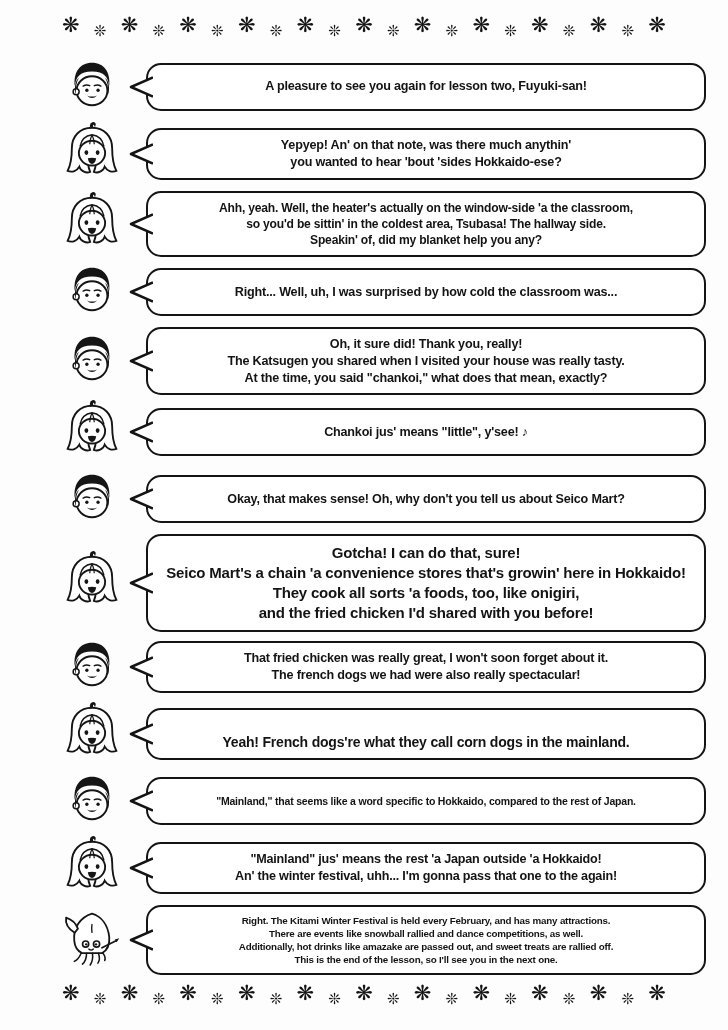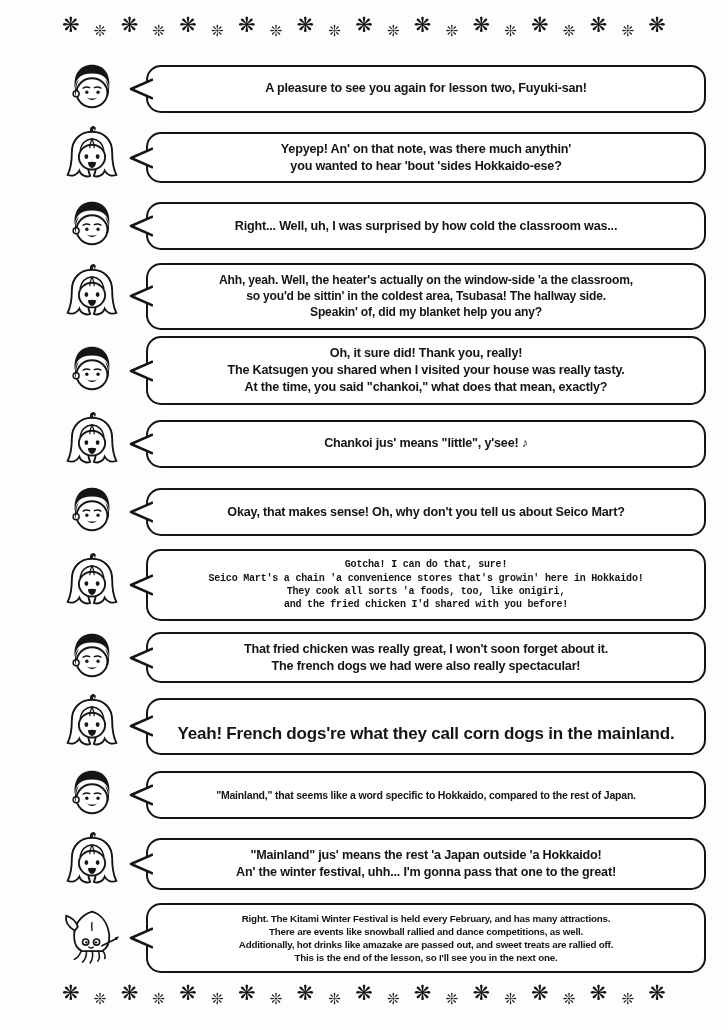--- a/index.html
+++ b/index.html
@@ -121,31 +121,6 @@
 
   <div class="row">
     <div class="avatar">
-          <svg viewBox="0 0 60 64" width="56" height="60" xmlns="http://www.w3.org/2000/svg">
-            <ellipse cx="30" cy="36" rx="16.5" ry="15.5" fill="#fff" stroke="#151515" stroke-width="2"></ellipse>
-            <circle cx="13" cy="37" r="3.2" fill="#fff" stroke="#151515" stroke-width="1.6"></circle>
-            <path d="M30 6 C17 6 10 16 11.5 31 C13 21.5 16.5 15.5 30 15.5 C43.5 15.5 47 21.5 48.5 31 C50 16 43 6 30 6 Z" fill="#151515"></path>
-            <path d="M12 30 C11.4 34 11.8 37.5 12.8 40 C12.4 32 13.4 26 16 22 C13.6 24 12.5 26.5 12 30 Z" fill="#151515"></path>
-            <path d="M48 30 C48.6 34 48.2 37.5 47.2 40 C47.6 32 46.6 26 44 22 C46.4 24 47.5 26.5 48 30 Z" fill="#151515"></path>
-            <path d="M20.5 31 Q24 28.8 27.5 30.6" fill="none" stroke="#151515" stroke-width="1.6" stroke-linecap="round"></path>
-            <path d="M39.5 31 Q36 28.8 32.5 30.6" fill="none" stroke="#151515" stroke-width="1.6" stroke-linecap="round"></path>
-            <circle cx="24.5" cy="35.5" r="1.8" fill="#151515"></circle>
-            <circle cx="36.5" cy="35.5" r="1.8" fill="#151515"></circle>
-            <path d="M24.5 41 Q30 46.5 35.5 41 Q30 43.6 24.5 41 Z" fill="#151515"></path>
-          </svg>
-        </div>
-    <div class="bubble">
-      <svg class="tail" viewBox="0 0 26 24" xmlns="http://www.w3.org/2000/svg">
-        <path d="M26 2.5 L4 12 L26 21.5" fill="#ffffff" stroke="#141414" stroke-width="2.5" stroke-linejoin="round"></path>
-      </svg>
-      <div class="btext" style="font-size: 12.6px;">
-            <div class="line">Right... Well, uh, I was surprised by how cold the classroom was...</div>
-          </div>
-    </div>
-  </div>
-
-  <div class="row">
-    <div class="avatar">
           <svg viewBox="0 0 64 68" width="60" height="64" xmlns="http://www.w3.org/2000/svg">
             <path d="M32 6 C19 6 10.5 15 10.5 28 C10.5 39 8.5 47 6 52 C11 54 16 52 18.5 47.5 C20 52.5 26 55 30 53 C28.5 49.5 28 46.5 28 44 L36 44 C36 46.5 35.5 49.5 34 53 C38 55 44 52.5 45.5 47.5 C48 52 53 54 58 52 C55.5 47 53.5 39 53.5 28 C53.5 15 45 6 32 6 Z" fill="#fff" stroke="#151515" stroke-width="2"></path>
             <path d="M31 6 C29 0.5 36 -1 35 3 C34 0.8 31.5 1.8 32.5 5.5" fill="none" stroke="#151515" stroke-width="1.7" stroke-linecap="round"></path>
@@ -167,6 +142,31 @@
             <div class="line">Ahh, yeah. Well, the heater's actually on the window-side 'a the classroom,</div>
             <div class="line">so you'd be sittin' in the coldest area, Tsubasa! The hallway side.</div>
             <div class="line">Speakin' of, did my blanket help you any?</div>
+          </div>
+    </div>
+  </div>
+
+  <div class="row">
+    <div class="avatar">
+          <svg viewBox="0 0 60 64" width="56" height="60" xmlns="http://www.w3.org/2000/svg">
+            <ellipse cx="30" cy="36" rx="16.5" ry="15.5" fill="#fff" stroke="#151515" stroke-width="2"></ellipse>
+            <circle cx="13" cy="37" r="3.2" fill="#fff" stroke="#151515" stroke-width="1.6"></circle>
+            <path d="M30 6 C17 6 10 16 11.5 31 C13 21.5 16.5 15.5 30 15.5 C43.5 15.5 47 21.5 48.5 31 C50 16 43 6 30 6 Z" fill="#151515"></path>
+            <path d="M12 30 C11.4 34 11.8 37.5 12.8 40 C12.4 32 13.4 26 16 22 C13.6 24 12.5 26.5 12 30 Z" fill="#151515"></path>
+            <path d="M48 30 C48.6 34 48.2 37.5 47.2 40 C47.6 32 46.6 26 44 22 C46.4 24 47.5 26.5 48 30 Z" fill="#151515"></path>
+            <path d="M20.5 31 Q24 28.8 27.5 30.6" fill="none" stroke="#151515" stroke-width="1.6" stroke-linecap="round"></path>
+            <path d="M39.5 31 Q36 28.8 32.5 30.6" fill="none" stroke="#151515" stroke-width="1.6" stroke-linecap="round"></path>
+            <circle cx="24.5" cy="35.5" r="1.8" fill="#151515"></circle>
+            <circle cx="36.5" cy="35.5" r="1.8" fill="#151515"></circle>
+            <path d="M24.5 41 Q30 46.5 35.5 41 Q30 43.6 24.5 41 Z" fill="#151515"></path>
+          </svg>
+        </div>
+    <div class="bubble">
+      <svg class="tail" viewBox="0 0 26 24" xmlns="http://www.w3.org/2000/svg">
+        <path d="M26 2.5 L4 12 L26 21.5" fill="#ffffff" stroke="#141414" stroke-width="2.5" stroke-linejoin="round"></path>
+      </svg>
+      <div class="btext" style="font-size: 12.6px;">
+            <div class="line">Right... Well, uh, I was surprised by how cold the classroom was...</div>
           </div>
     </div>
   </div>

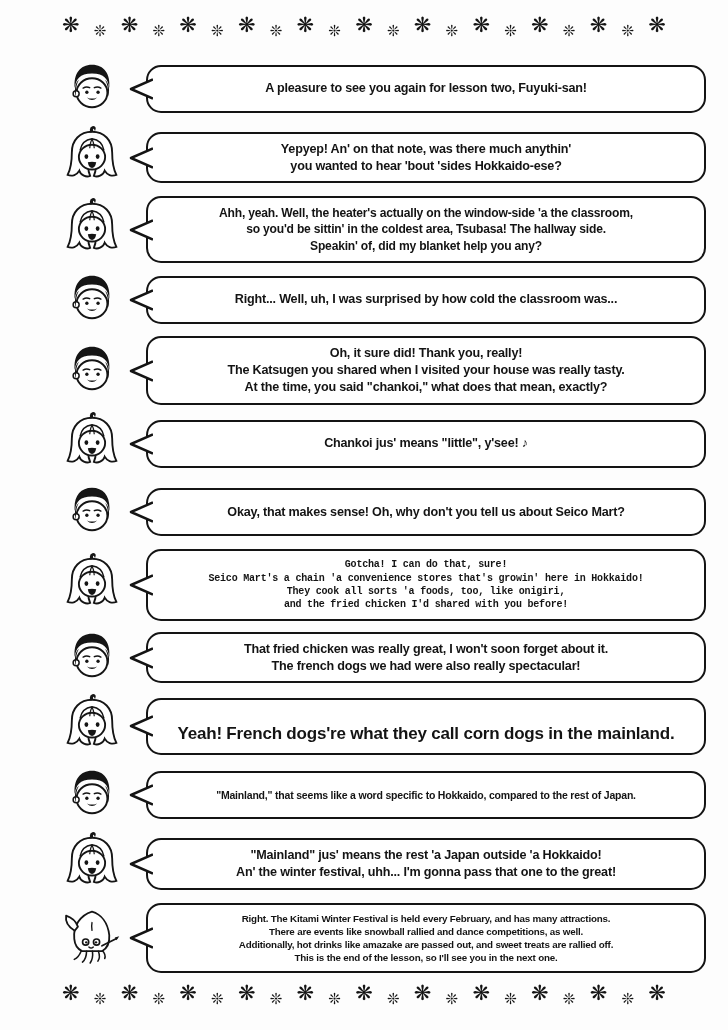--- a/index.html
+++ b/index.html
@@ -267,7 +267,7 @@
       <svg class="tail" viewBox="0 0 26 24" xmlns="http://www.w3.org/2000/svg">
         <path d="M26 2.5 L4 12 L26 21.5" fill="#ffffff" stroke="#141414" stroke-width="2.5" stroke-linejoin="round"></path>
       </svg>
-      <div class="btext" style="font-size: 10px; font-family: Liberation Mono, monospace;">
+      <div class="btext" style="font-size: 15px;">
             <div class="line">Gotcha! I can do that, sure!</div>
             <div class="line">Seico Mart's a chain 'a convenience stores that's growin' here in Hokkaido!</div>
             <div class="line">They cook all sorts 'a foods, too, like onigiri,</div>

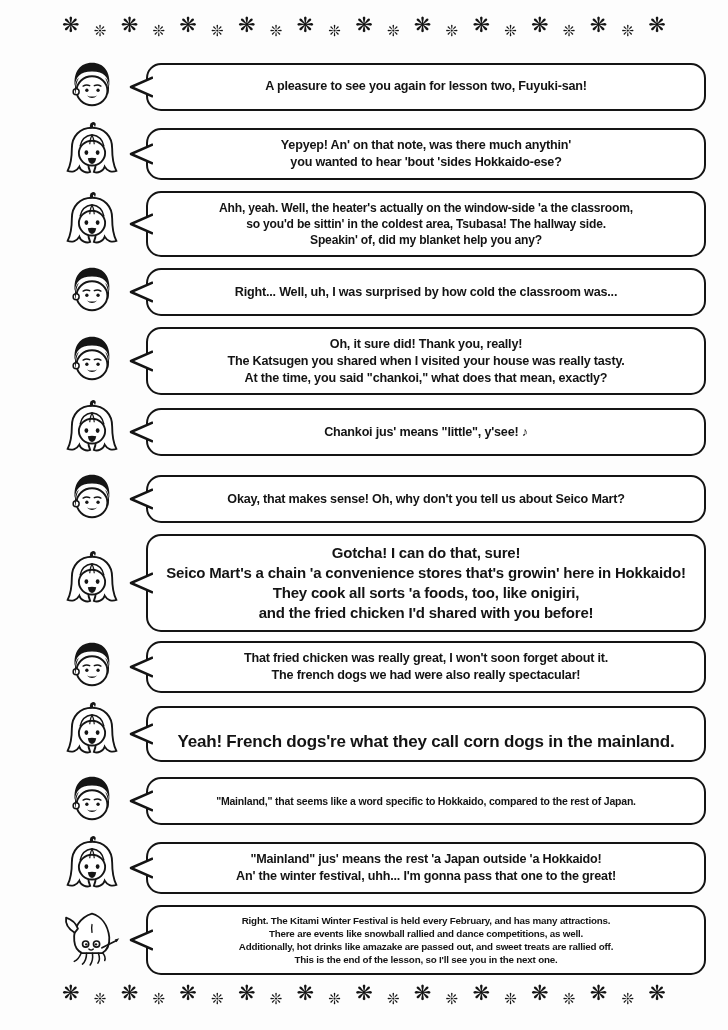--- a/index.html
+++ b/index.html
@@ -321,7 +321,7 @@
       <svg class="tail" viewBox="0 0 26 24" xmlns="http://www.w3.org/2000/svg">
         <path d="M26 2.5 L4 12 L26 21.5" fill="#ffffff" stroke="#141414" stroke-width="2.5" stroke-linejoin="round"></path>
       </svg>
-      <div class="btext" style="font-size: 17px; margin-top: 16px;">
+      <div class="btext" style="font-size: 14px; margin-top: 16px;">
             <div class="line">Yeah! French dogs're what they call corn dogs in the mainland.</div>
           </div>
     </div>

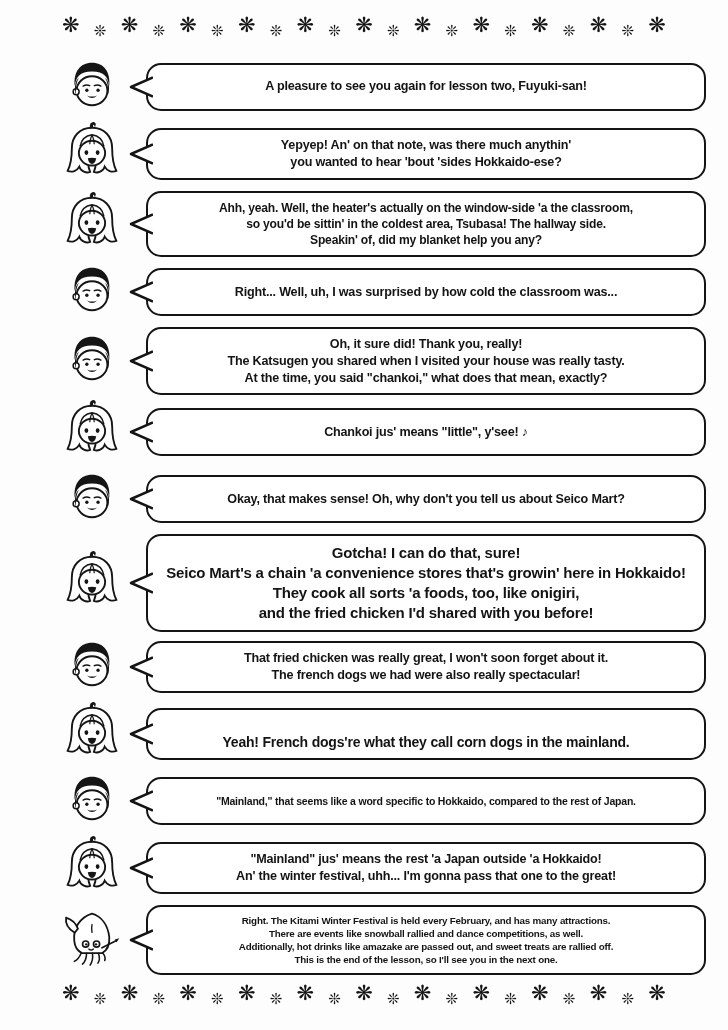--- a/index.html
+++ b/index.html
@@ -373,7 +373,7 @@
       </svg>
       <div class="btext" style="font-size: 12.6px;">
             <div class="line">"Mainland" jus' means the rest 'a Japan outside 'a Hokkaido!</div>
-            <div class="line">An' the winter festival, uhh... I'm gonna pass that one to the great!</div>
+            <div class="line">An' the winter festival, uhh... I'm gonna pass that one to the again!</div>
           </div>
     </div>
   </div>

